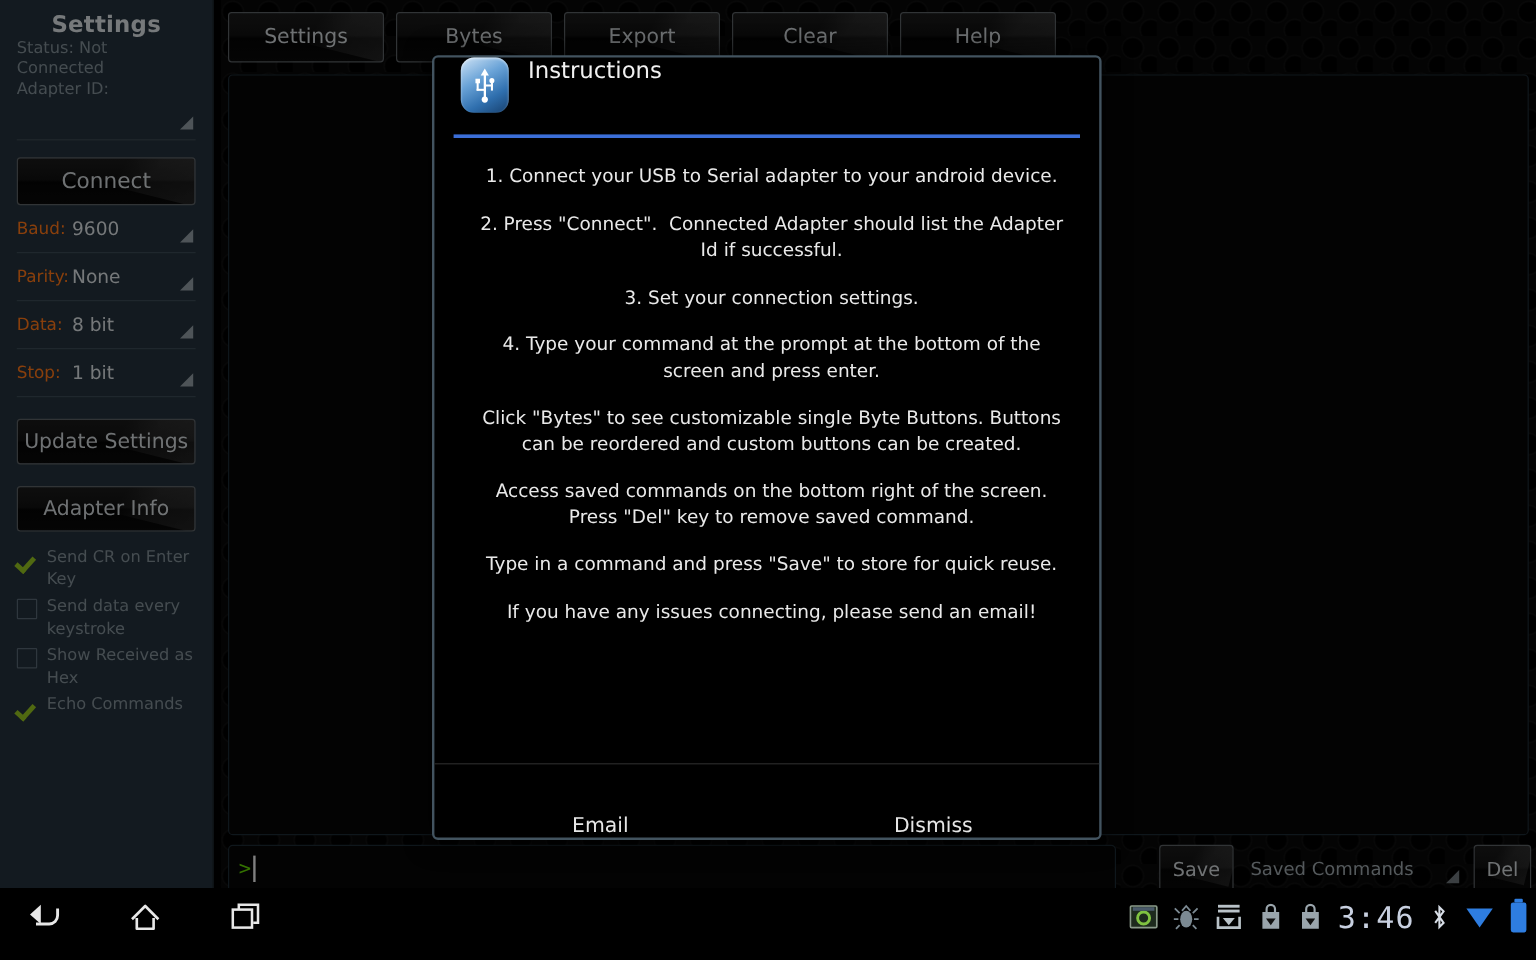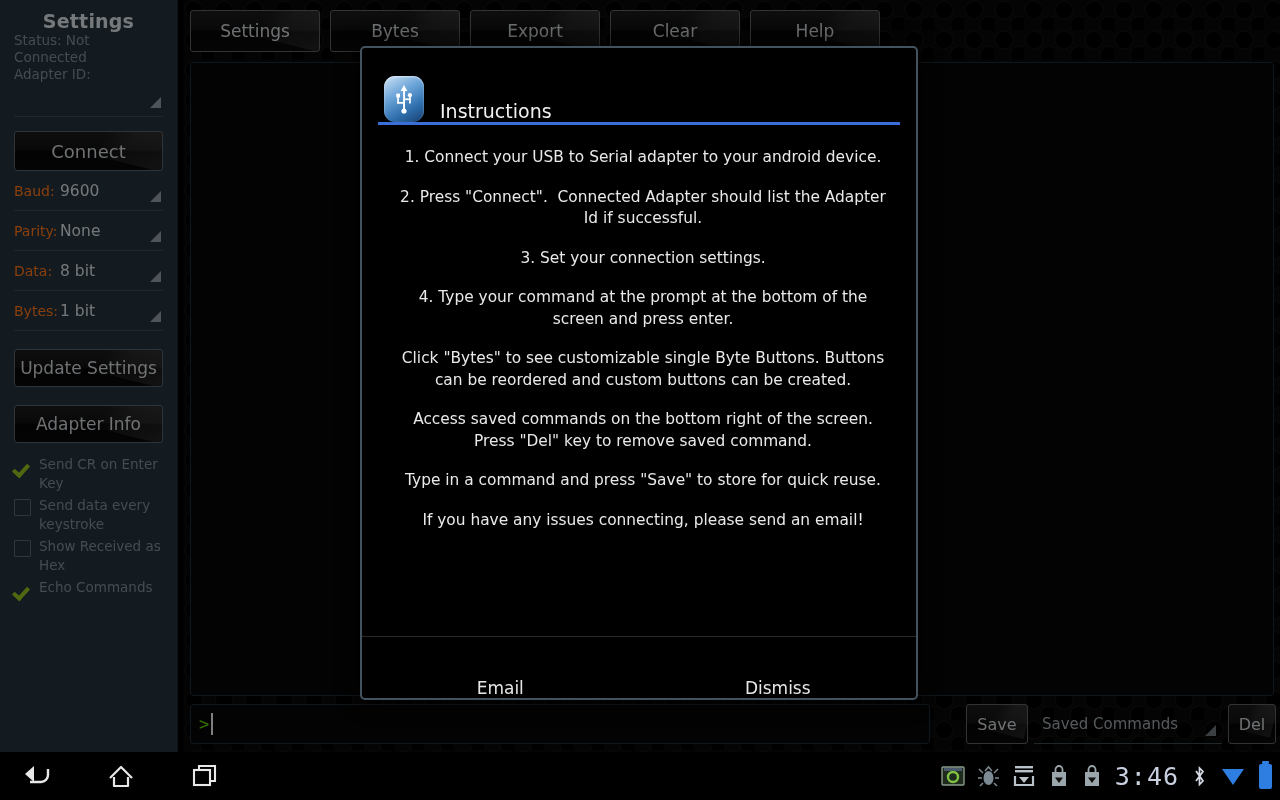--- a/index.html
+++ b/index.html
@@ -130,7 +130,7 @@
     box-shadow: 0 0 22px rgba(0,0,0,.9);
     display: flex; flex-direction: column;
   }
-  #dlg-head { height: 74px; display: flex; align-items: flex-end; padding: 0 0 0 22px; gap: 16px; }
+  #dlg-head { height: 64px; display: flex; align-items: flex-start; padding: 0 0 0 22px; gap: 16px; }
   #usb-badge {
     width: 40px; height: 46px; border-radius: 11px;
     background: linear-gradient(150deg, #cfe3f5 0%, #6ba4d8 38%, #2f6fae 70%, #17406e 100%);

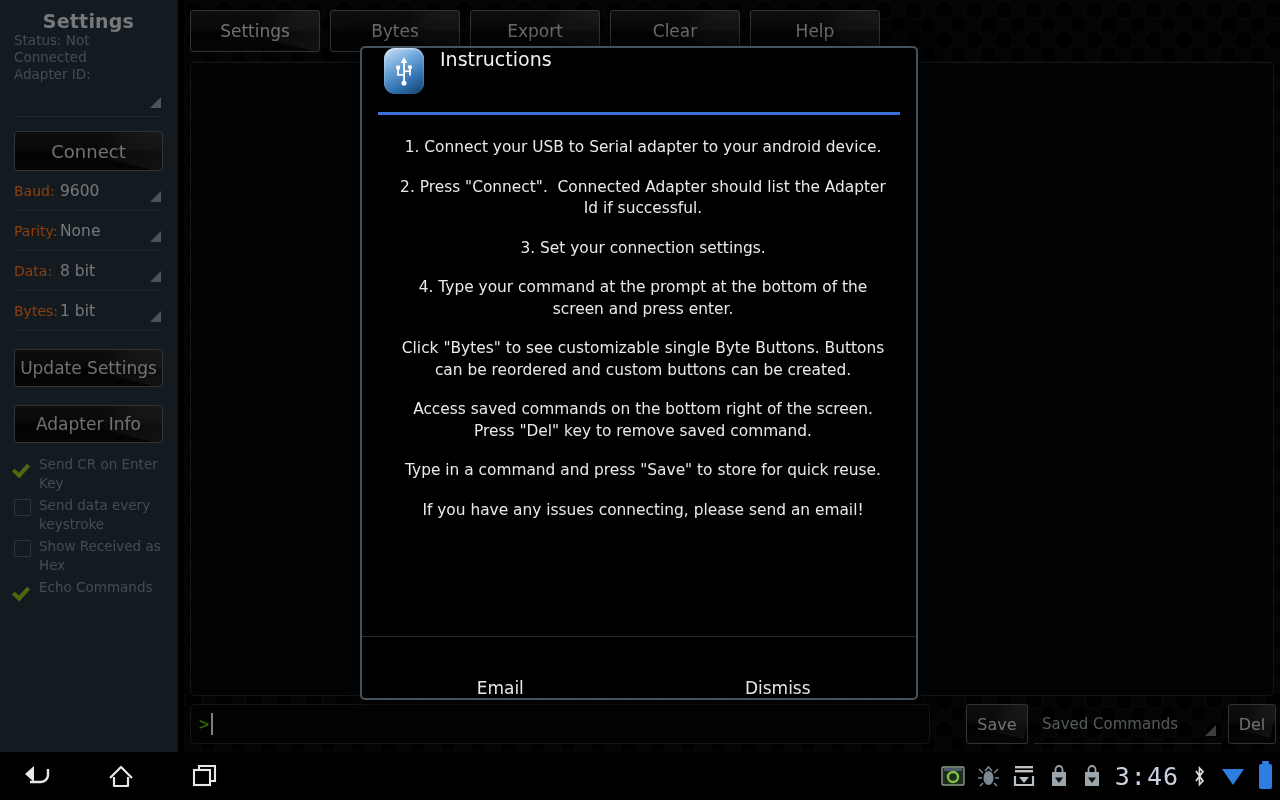--- a/index.html
+++ b/index.html
@@ -217,7 +217,7 @@
       </div>
 
       <div class="spin-row">
-        <span class="spin-label">Bytes:</span>
+        <span class="spin-label">Stop:</span>
         <span class="spin-value">1 bit</span>
         <span class="spin-tri"></span>
       </div>

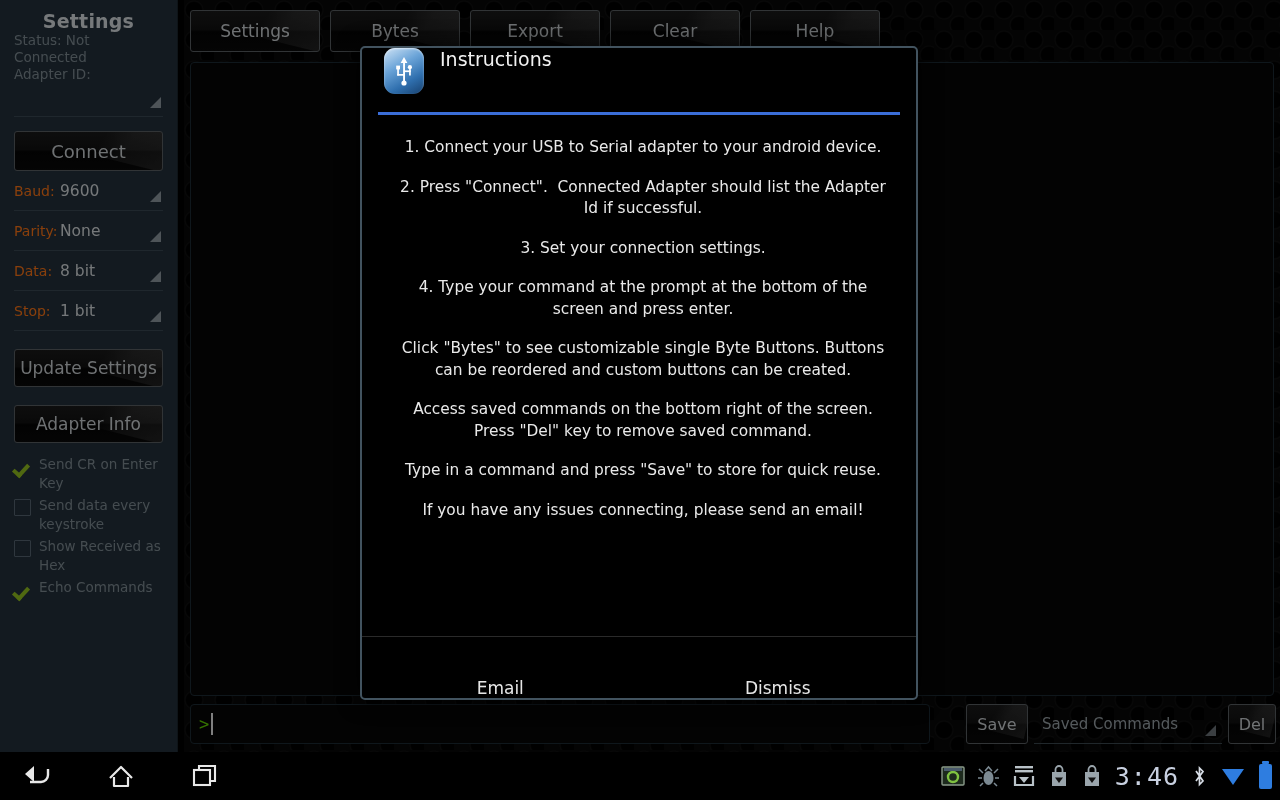--- a/index.html
+++ b/index.html
@@ -157,7 +157,7 @@
   #foot-div { width: 1px; background: #2e2e2e; margin: 10px 0; }
 
   
-  #sysbar { position: absolute; left: 0; bottom: 0; width: 1280px; height: 48px; background: #000; }
+  #sysbar { position: absolute; left: 0; bottom: 12px; width: 1280px; height: 48px; background: #000; }
   #navbtns { position: absolute; left: 14px; top: 0; height: 48px; display: flex; align-items: center; gap: 38px; }
   .nav-ic { width: 46px; height: 48px; display: flex; align-items: center; justify-content: center; }
   #sysicons { position: absolute; right: 8px; top: 0; height: 48px; display: flex; align-items: center; gap: 13px; }

